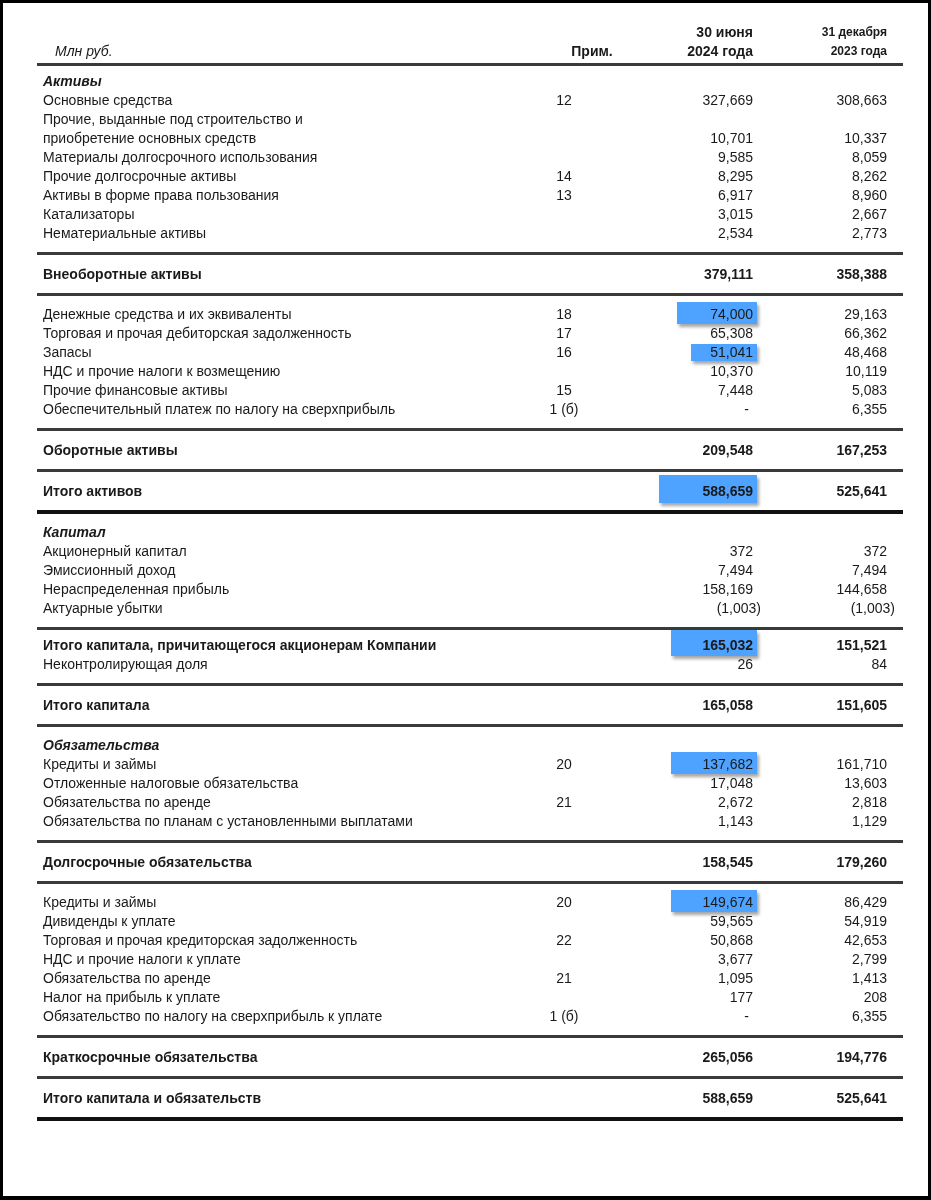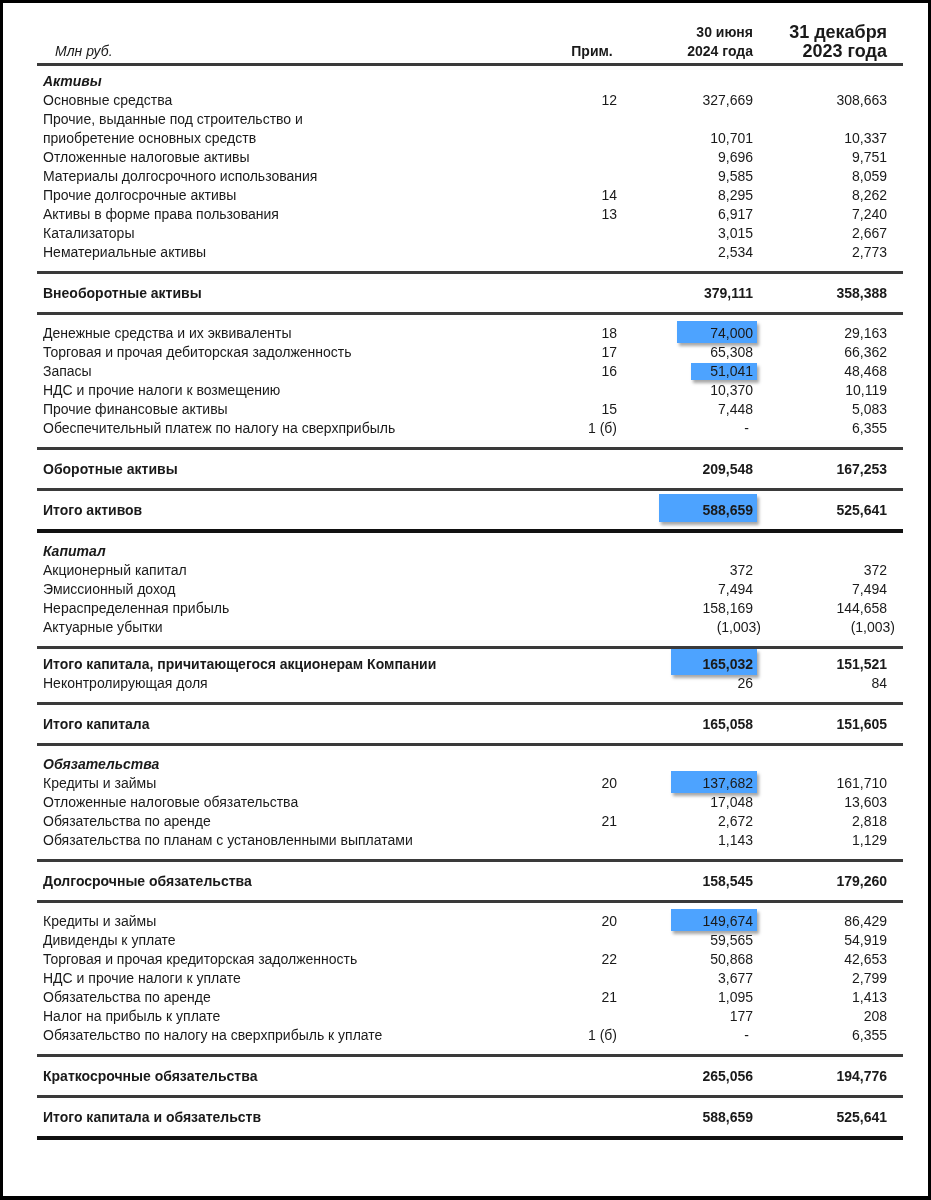--- a/index.html
+++ b/index.html
@@ -23,7 +23,7 @@
     .hdr .unit { position: absolute; left: 18px; bottom: 2px; font-style: italic; font-size: 14px; }
     .hdr .note { position: absolute; left: 530px; width: 50px; text-align: center; bottom: 2px; font-weight: bold; font-size: 14px; }
     .hdr .c1 { position: absolute; right: 150px; width: 110px; text-align: right; bottom: 2px; font-weight: bold; font-size: 14px; line-height: 19px; }
-    .hdr .c2 { position: absolute; right: 16px; width: 110px; text-align: right; bottom: 2px; font-weight: bold; font-size: 18px; line-height: 19px; }
+    .hdr .c2 { position: absolute; right: 16px; width: 110px; text-align: right; bottom: 2px; font-weight: bold; font-size: 12px; line-height: 19px; }
     .row { position: relative; height: 19px; }
     .row .label { position: absolute; left: 6px; white-space: nowrap; }
     .row .n { position: absolute; left: 530px; width: 50px; text-align: right; }

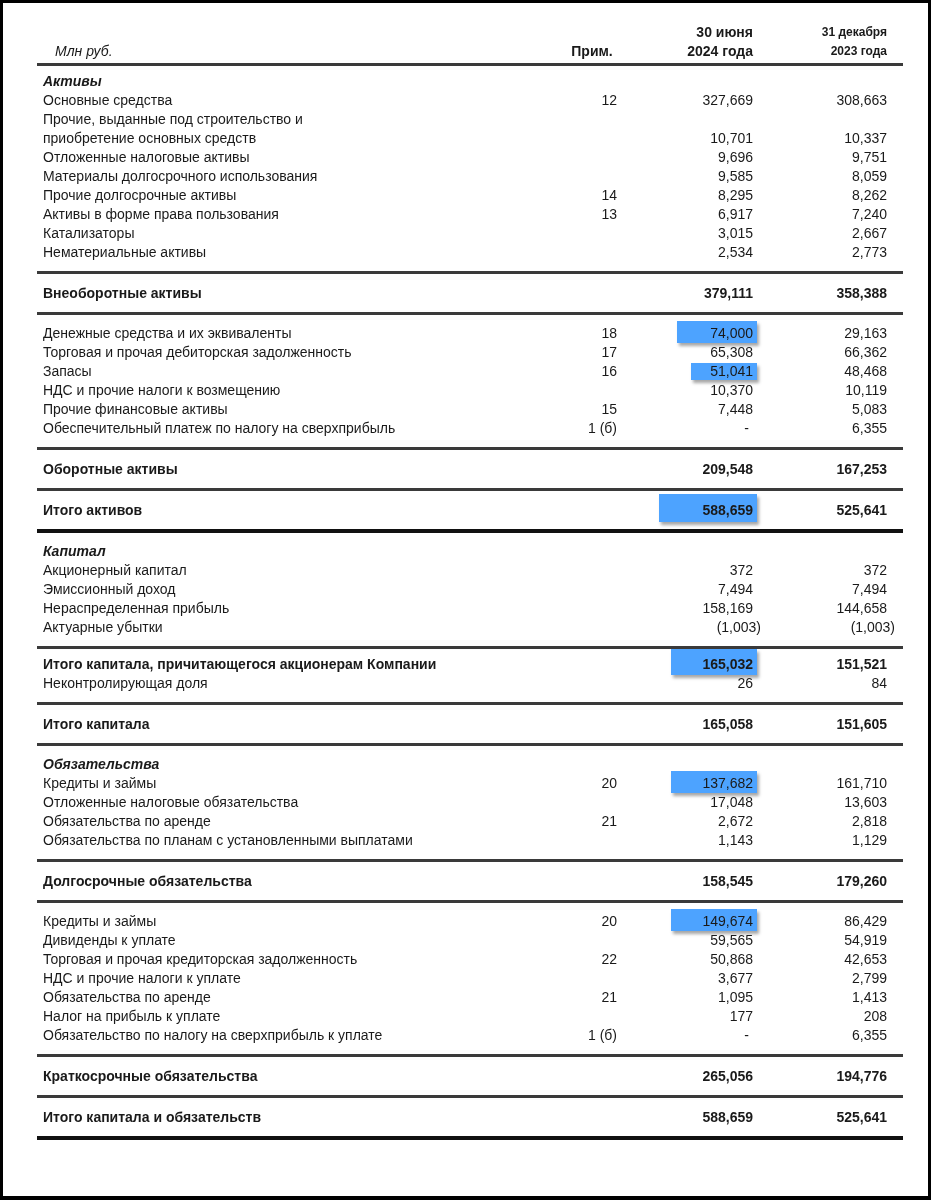--- a/index.html
+++ b/index.html
@@ -26,7 +26,7 @@
     .hdr .c2 { position: absolute; right: 16px; width: 110px; text-align: right; bottom: 2px; font-weight: bold; font-size: 12px; line-height: 19px; }
     .row { position: relative; height: 19px; }
     .row .label { position: absolute; left: 6px; white-space: nowrap; }
-    .row .n { position: absolute; left: 530px; width: 50px; text-align: right; }
+    .row .n { position: absolute; left: 502px; width: 50px; text-align: center; }
     .row .v1 { position: absolute; right: 150px; width: 120px; text-align: right; }
     .row .v2 { position: absolute; right: 16px; width: 120px; text-align: right; }
     .row .v2.paren { right: 8px; }

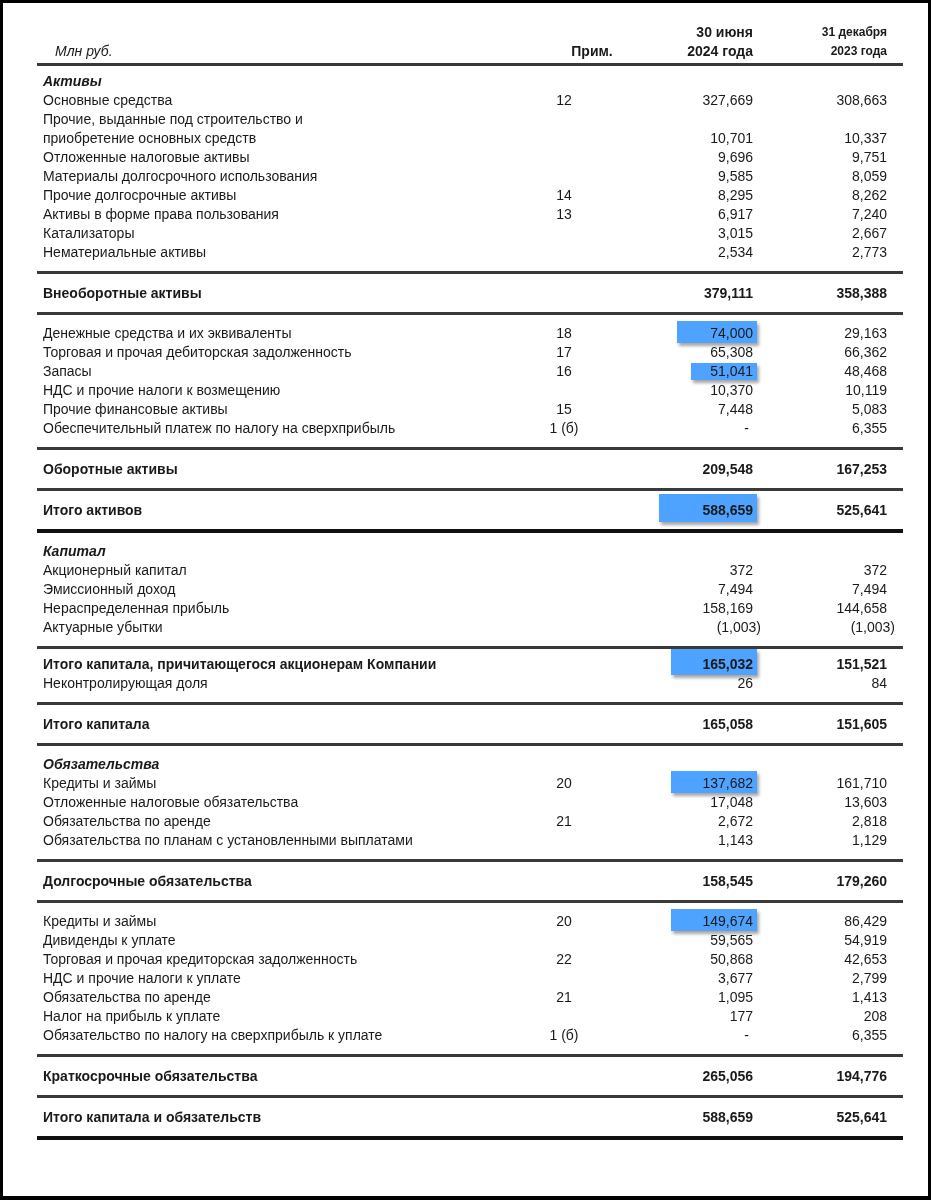--- a/index.html
+++ b/index.html
@@ -88,12 +88,6 @@
           <span class="v2">10,337</span>
         </div>
         <div class="row">
-          <span class="label">Отложенные налоговые активы</span>
-          <span class="n"></span>
-          <span class="v1">9,696</span>
-          <span class="v2">9,751</span>
-        </div>
-        <div class="row">
           <span class="label">Материалы долгосрочного использования</span>
           <span class="n"></span>
           <span class="v1">9,585</span>

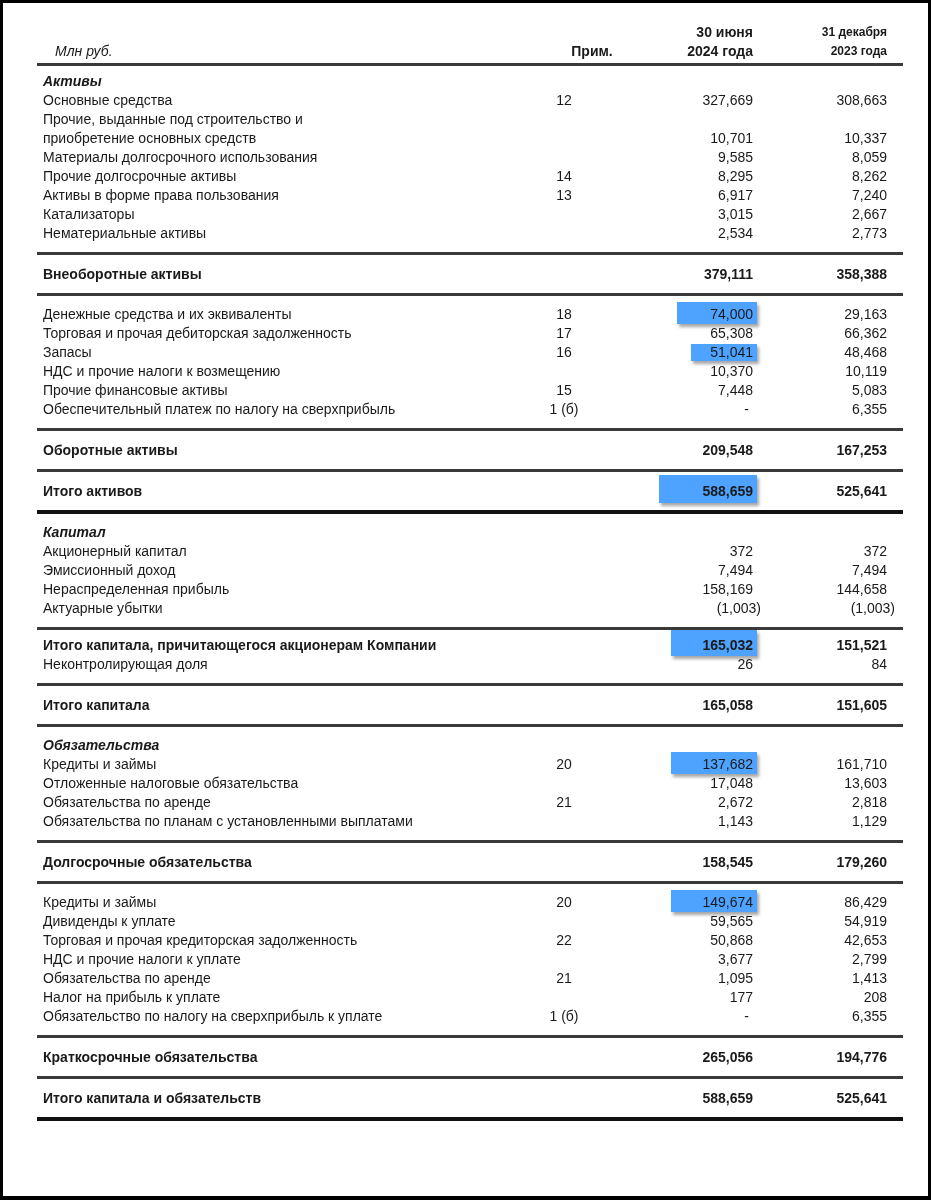--- a/index.html
+++ b/index.html
@@ -103,7 +103,7 @@
           <span class="label">Активы в форме права пользования</span>
           <span class="n">13</span>
           <span class="v1">6,917</span>
-          <span class="v2">7,240</span>
+          <span class="v2">8,960</span>
         </div>
         <div class="row">
           <span class="label">Катализаторы</span>

